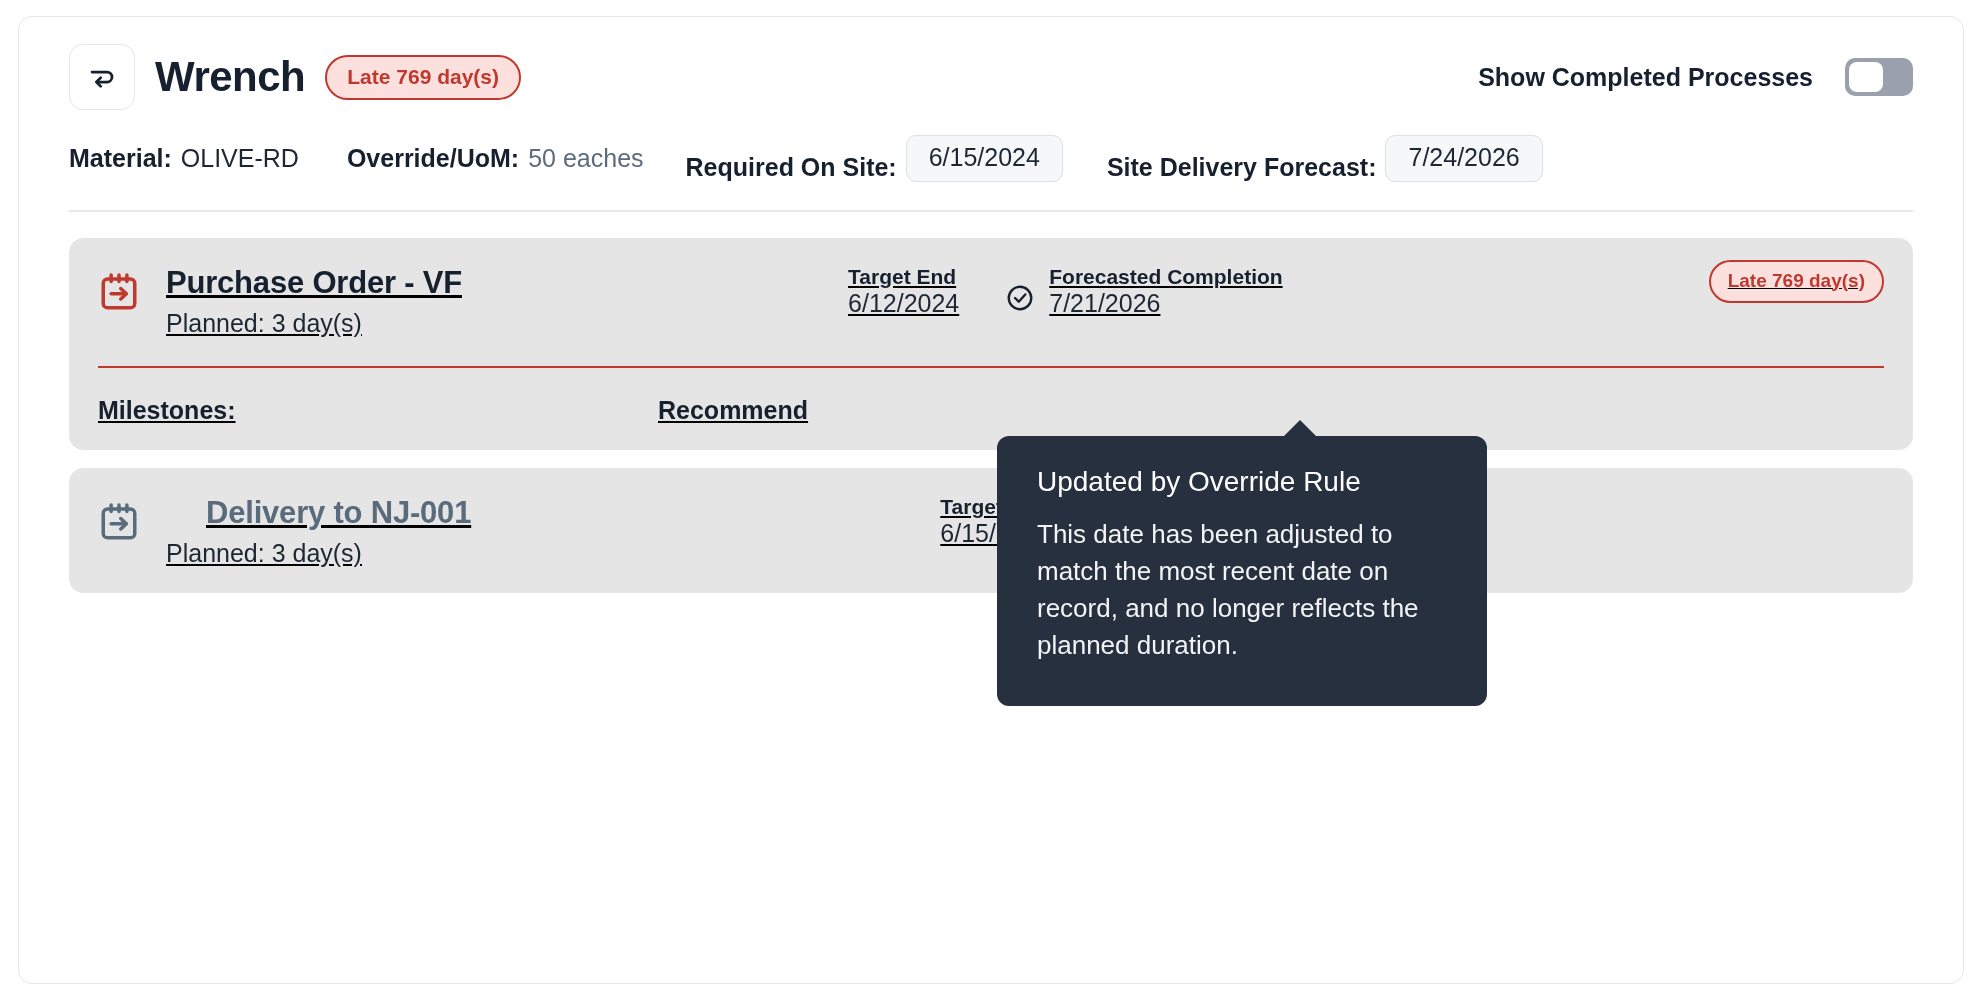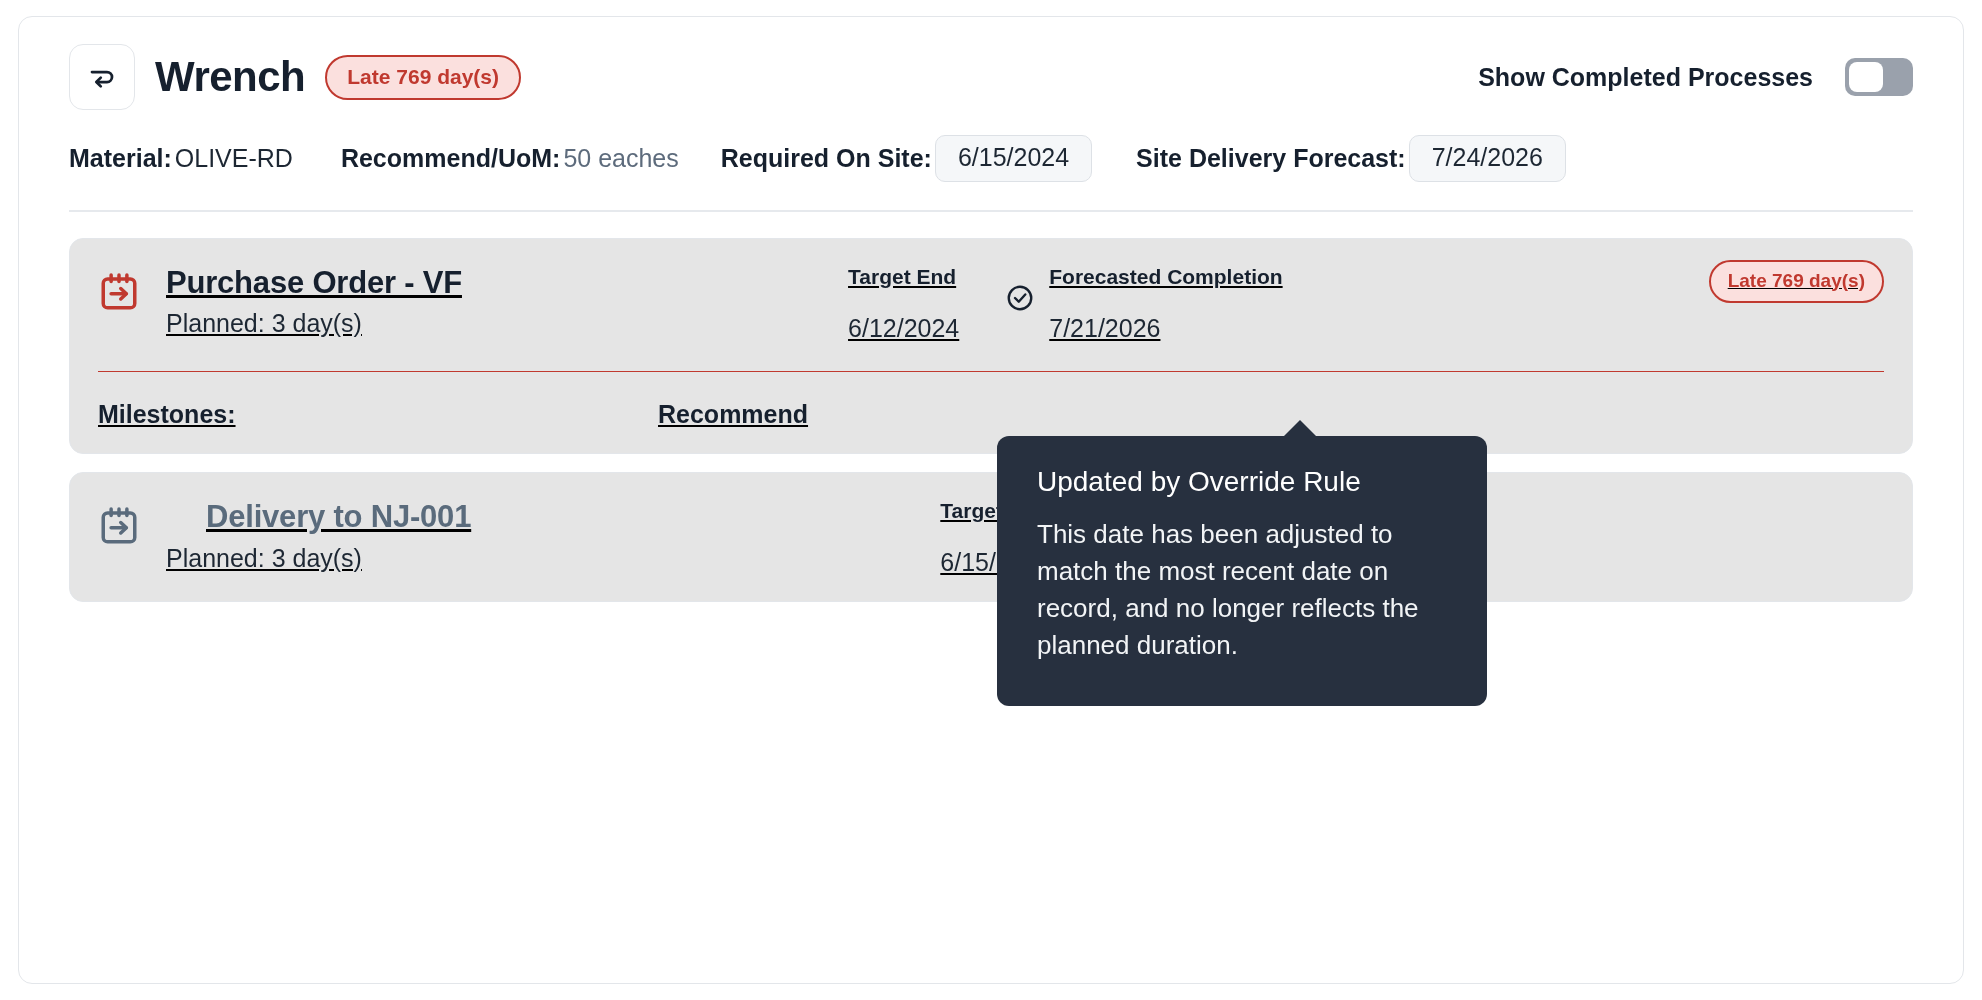--- a/index.html
+++ b/index.html
@@ -118,8 +118,8 @@
     color: #16202e;
     white-space: nowrap;
     display: flex;
-    align-items: center;
-    gap: 3px;
+    align-items: flex-end;
+    gap: 9px;
   }
   .meta-label { font-weight: 700; color: #16202e; }
   .meta-value { font-weight: 400; color: #1d2733; }

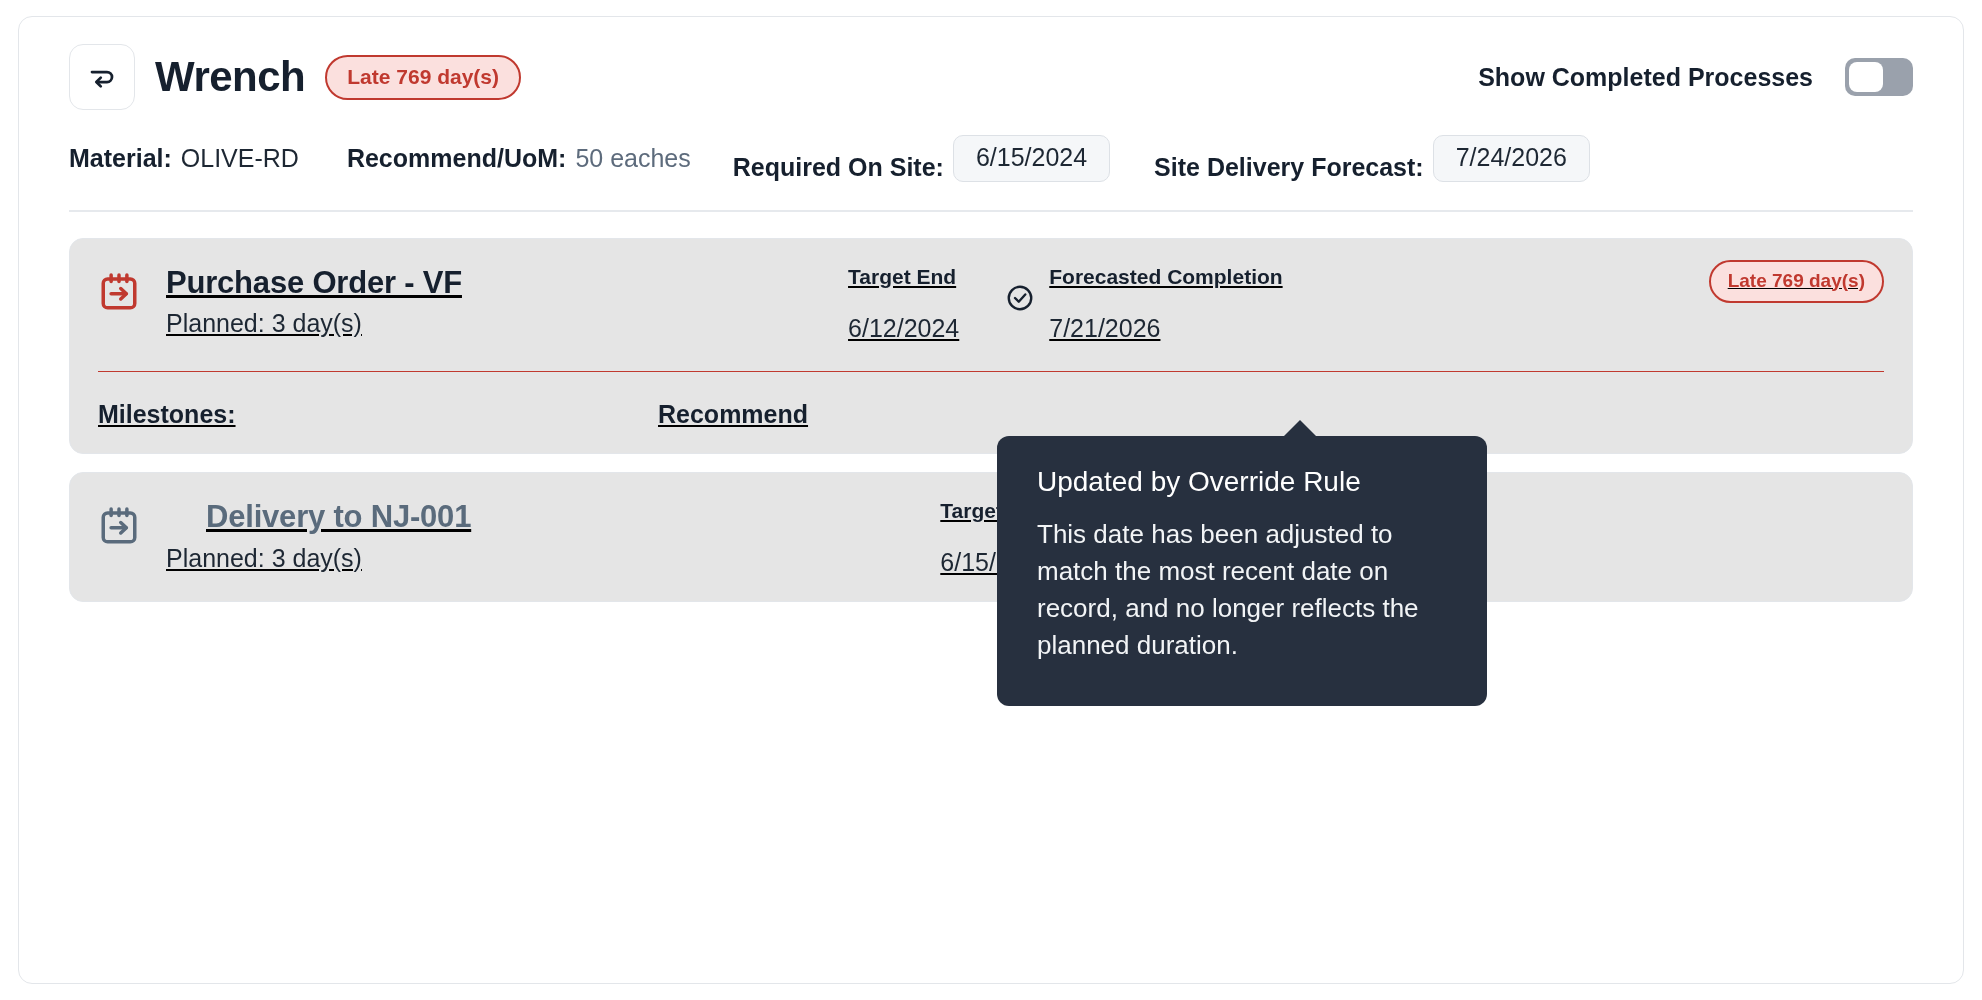--- a/index.html
+++ b/index.html
@@ -320,7 +320,7 @@
       <div class="gap-a"></div>
 
       <div class="meta-item">
-        <span class="meta-label">Recommend/UoM:</span>
+        <span class="meta-label">Override/UoM:</span>
         <span class="meta-value muted">50 eaches</span>
       </div>
 

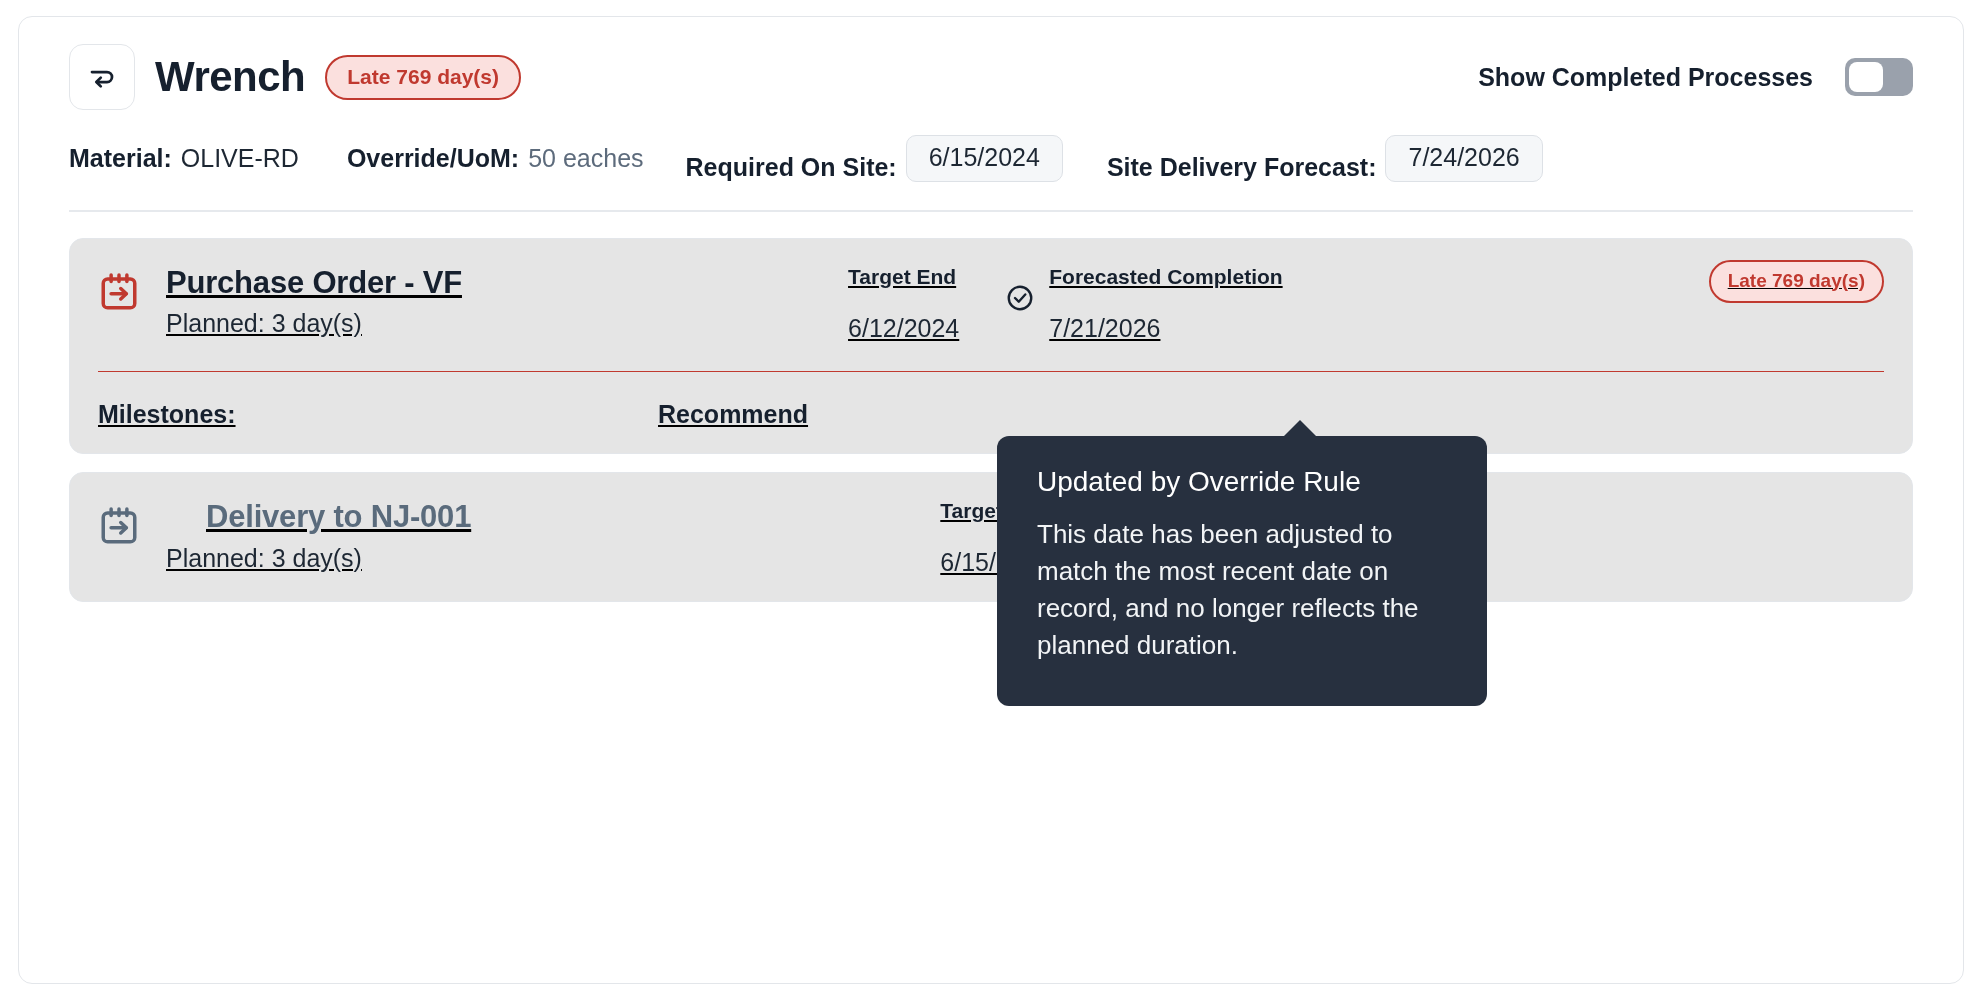--- a/index.html
+++ b/index.html
@@ -185,7 +185,7 @@
     align-items: flex-start;
     margin-left: auto;
   }
-  .date-col { display: flex; flex-direction: column; gap: 16px; }
+  .date-col { display: flex; flex-direction: column; }
   .date-head {
     font-size: 21px;
     font-weight: 700;

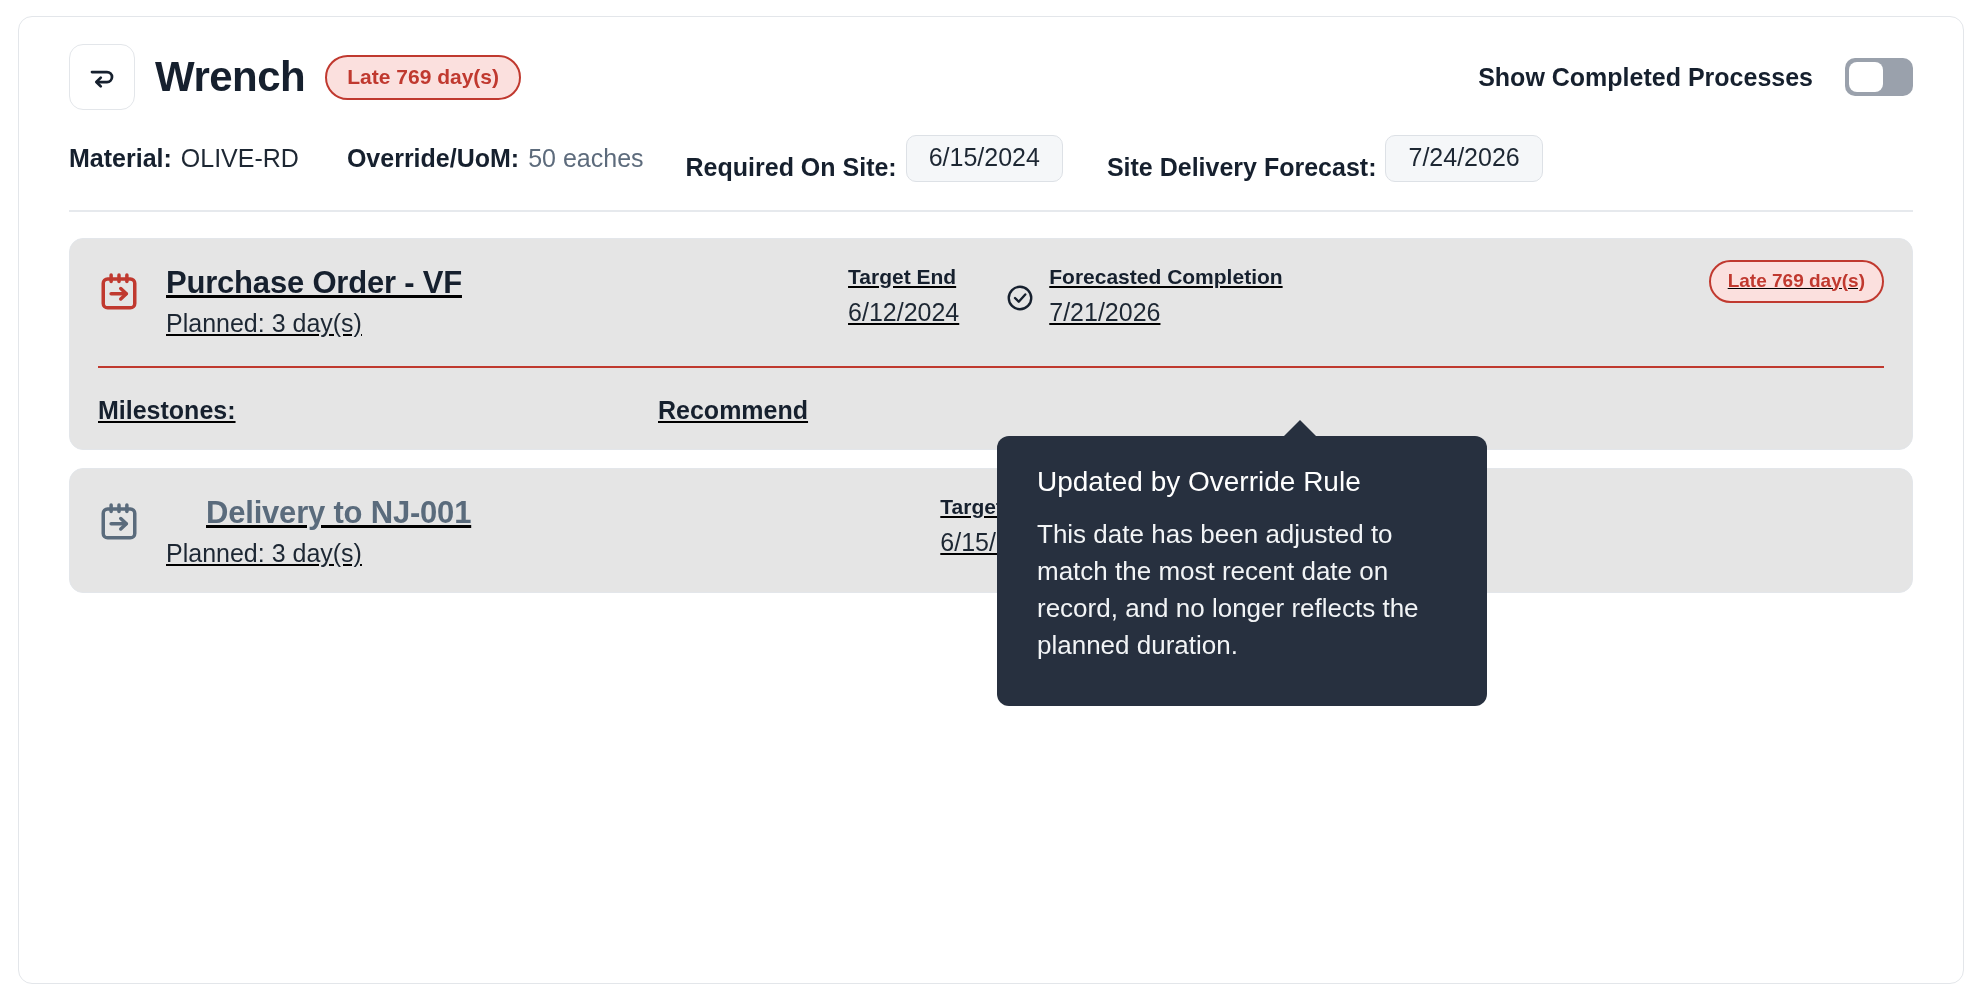--- a/index.html
+++ b/index.html
@@ -195,7 +195,6 @@
   .date-val {
     font-size: 25px;
     color: #1d2733;
-    margin-top: 9px;
     white-space: nowrap;
   }
 

